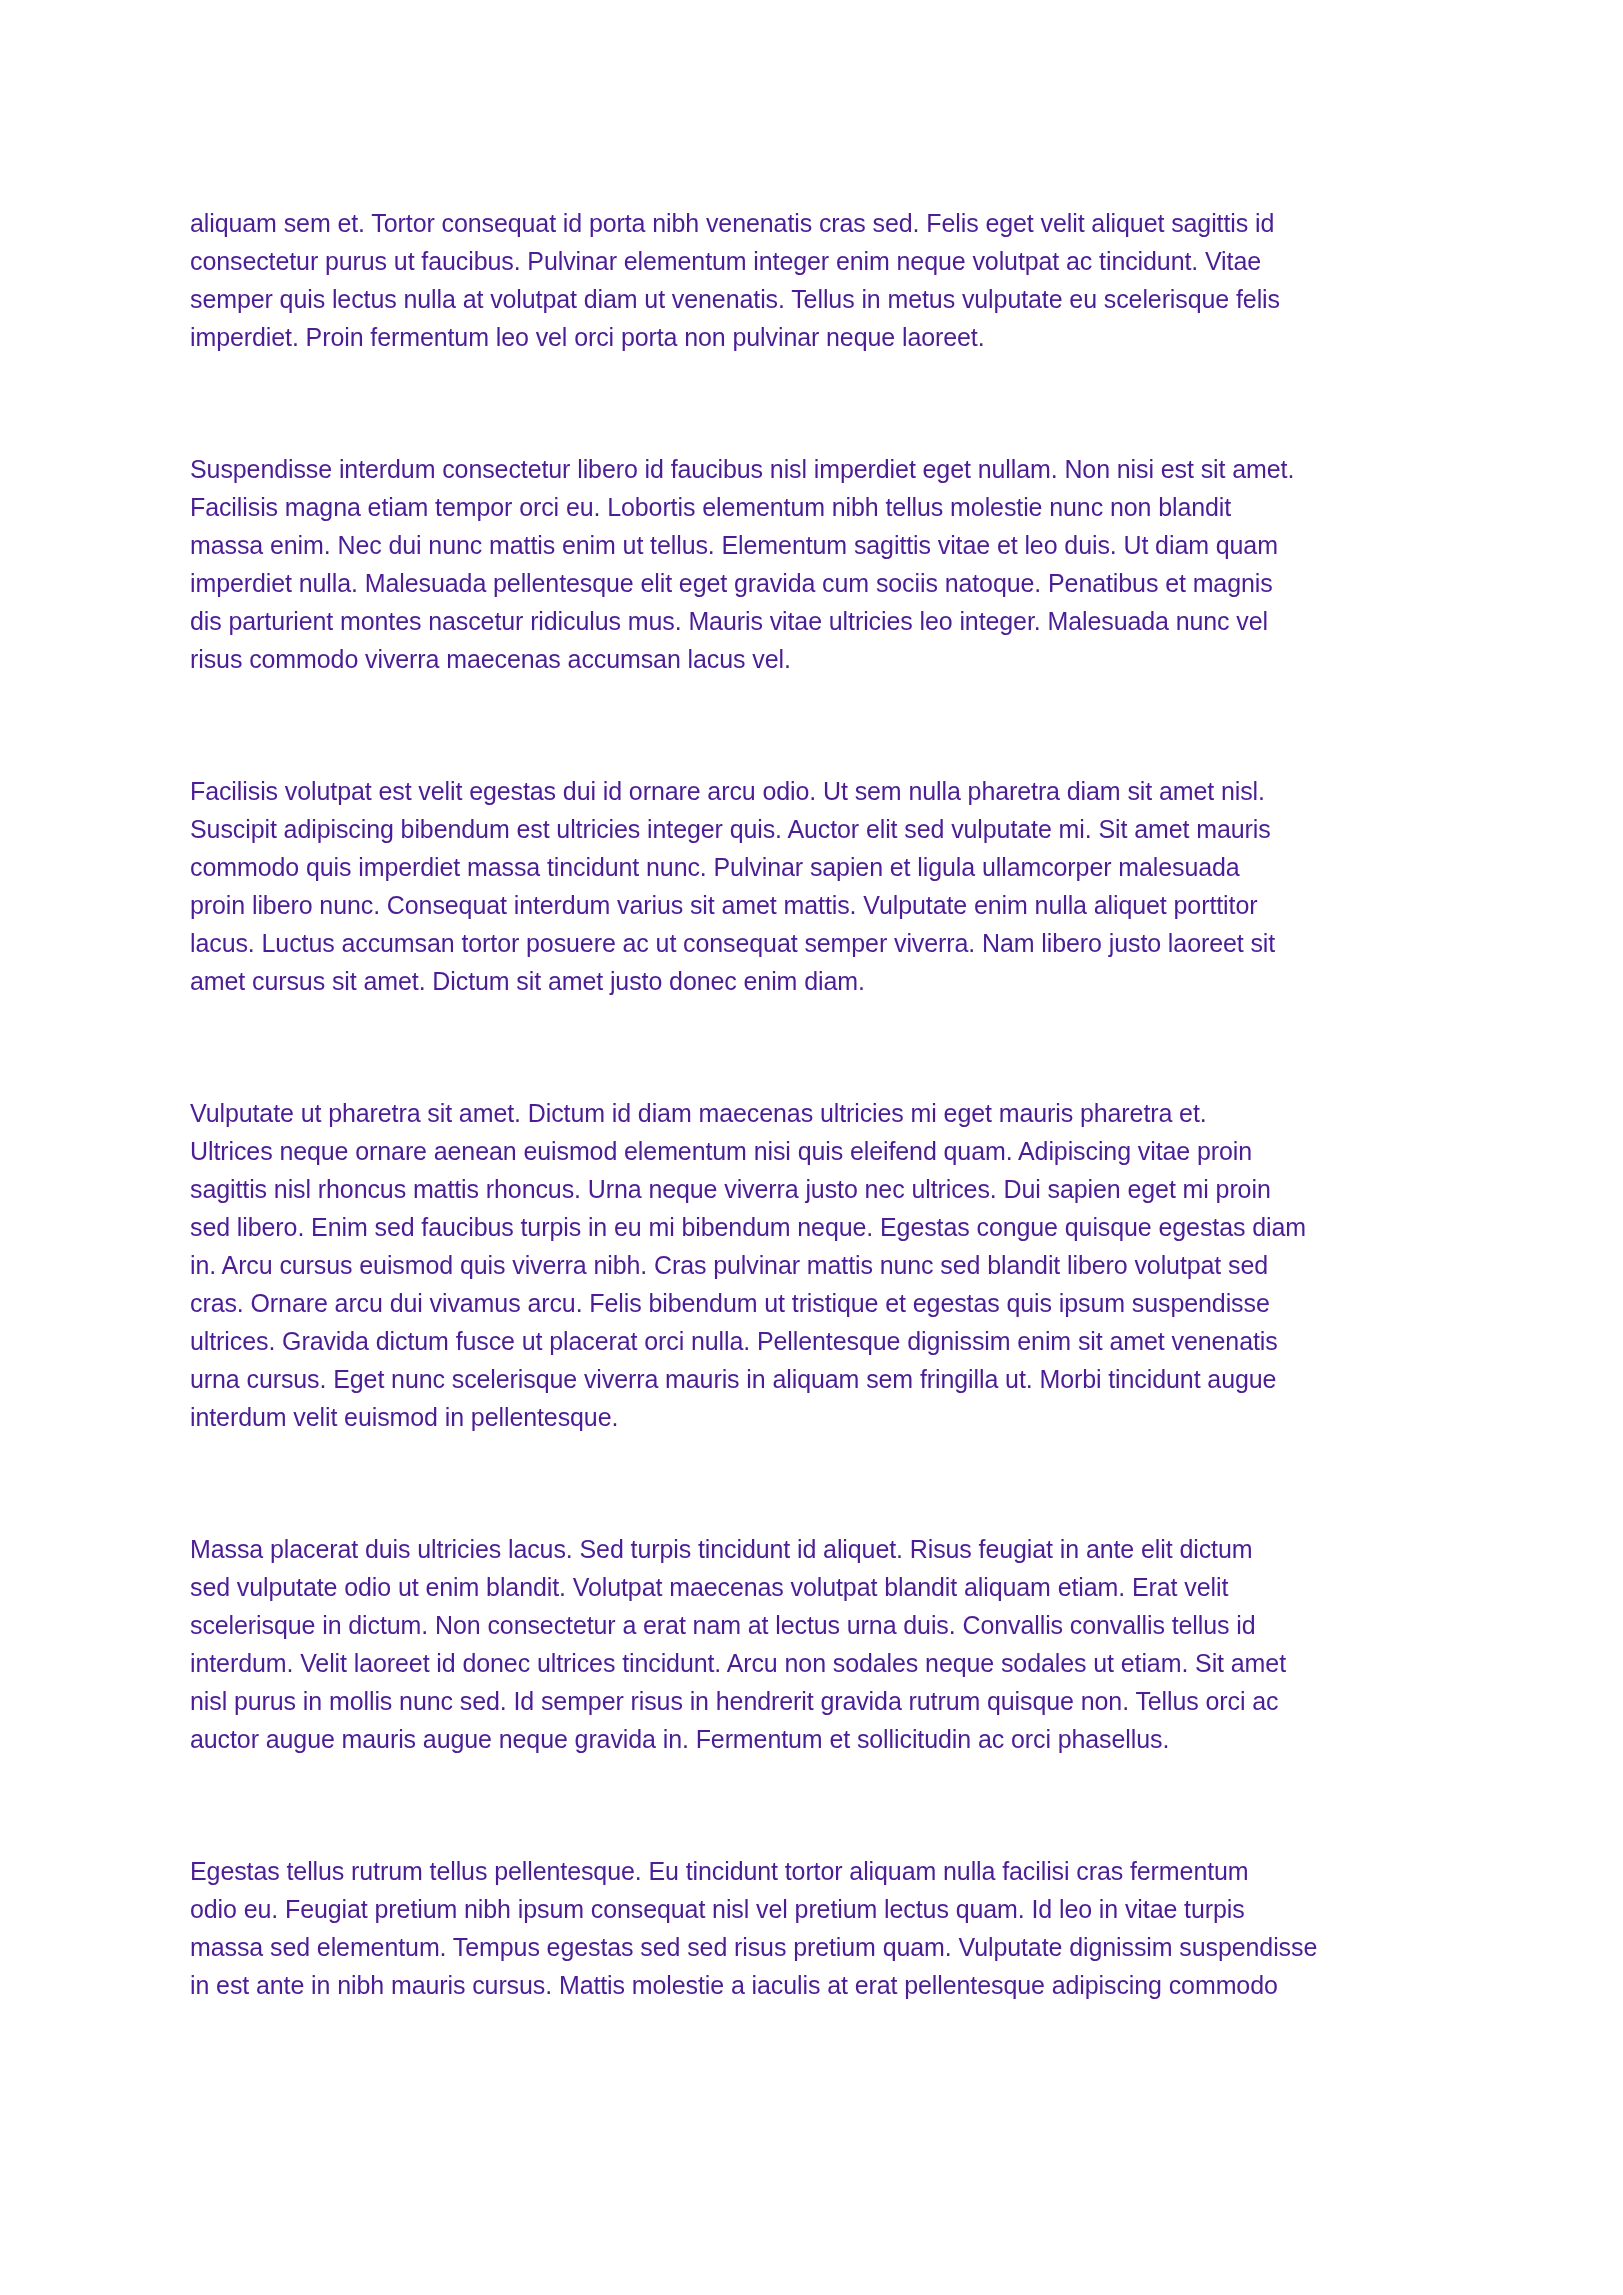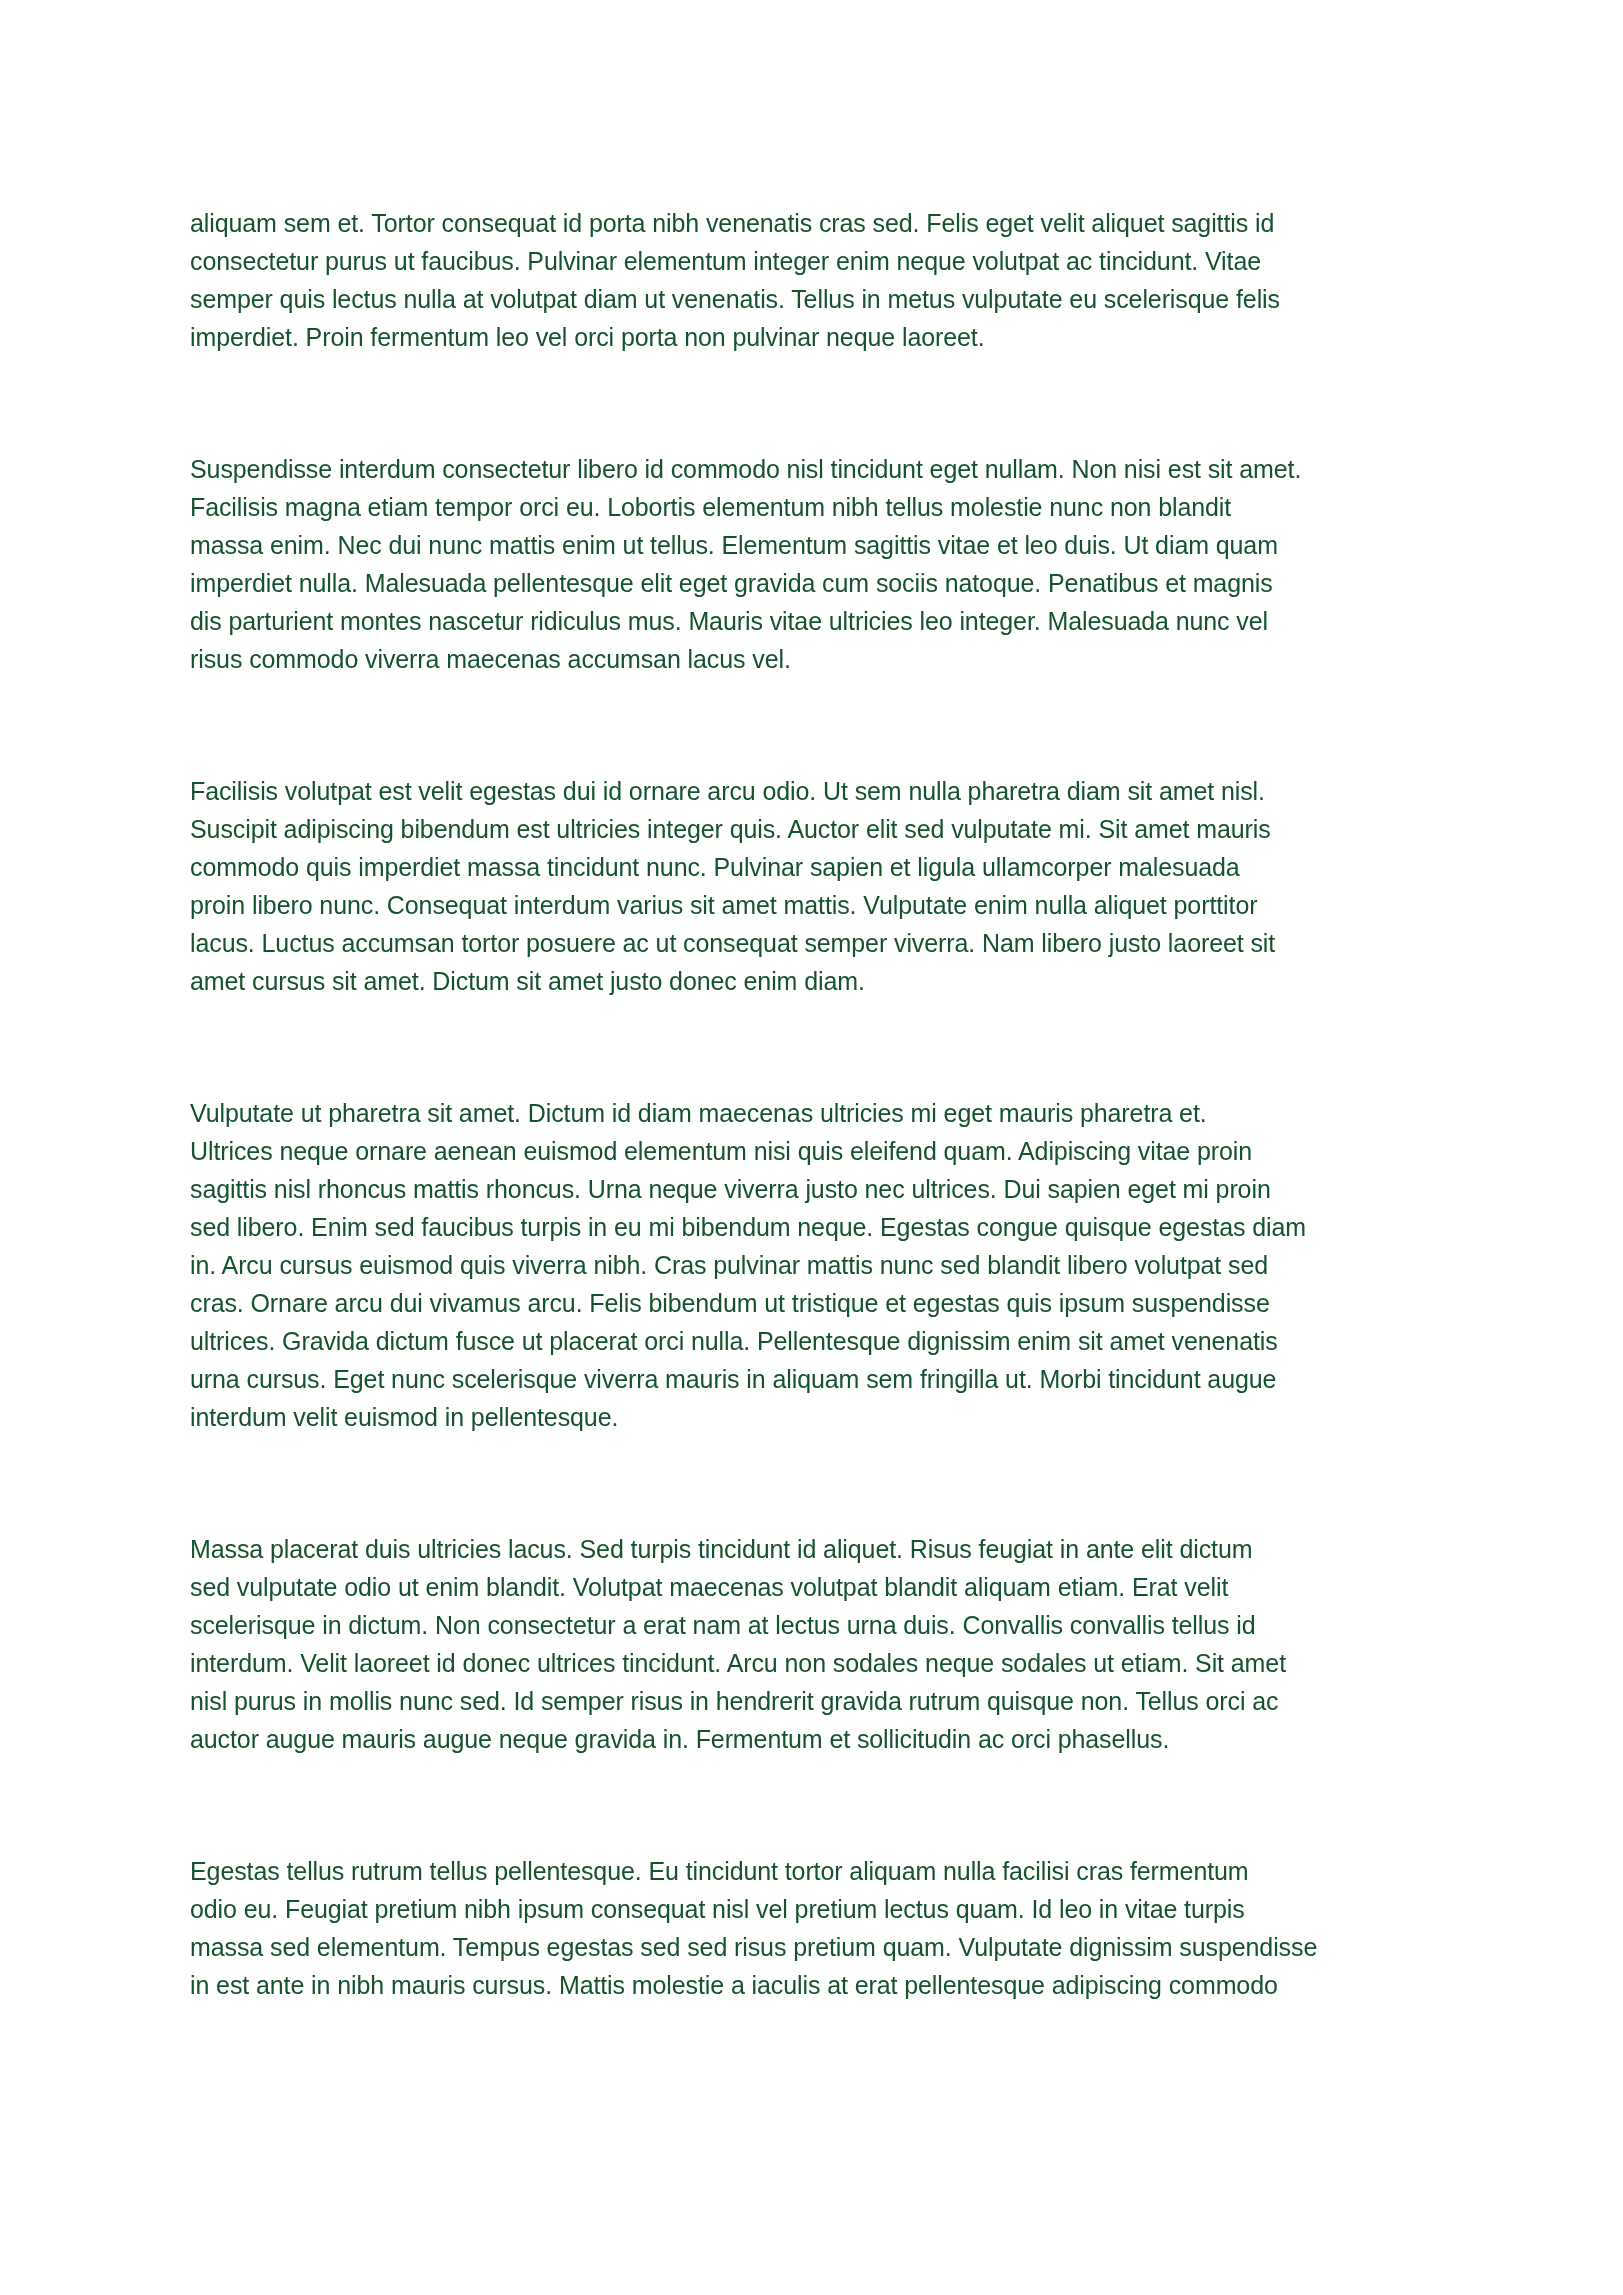--- a/index.html
+++ b/index.html
@@ -26,7 +26,7 @@
     left: 190px;
     top: 204px;
     width: 1244px;
-    color: #14532d;
+    color: #4c1d95;
     font-size: 25px;
     line-height: 38px;
     letter-spacing: -0.1px;

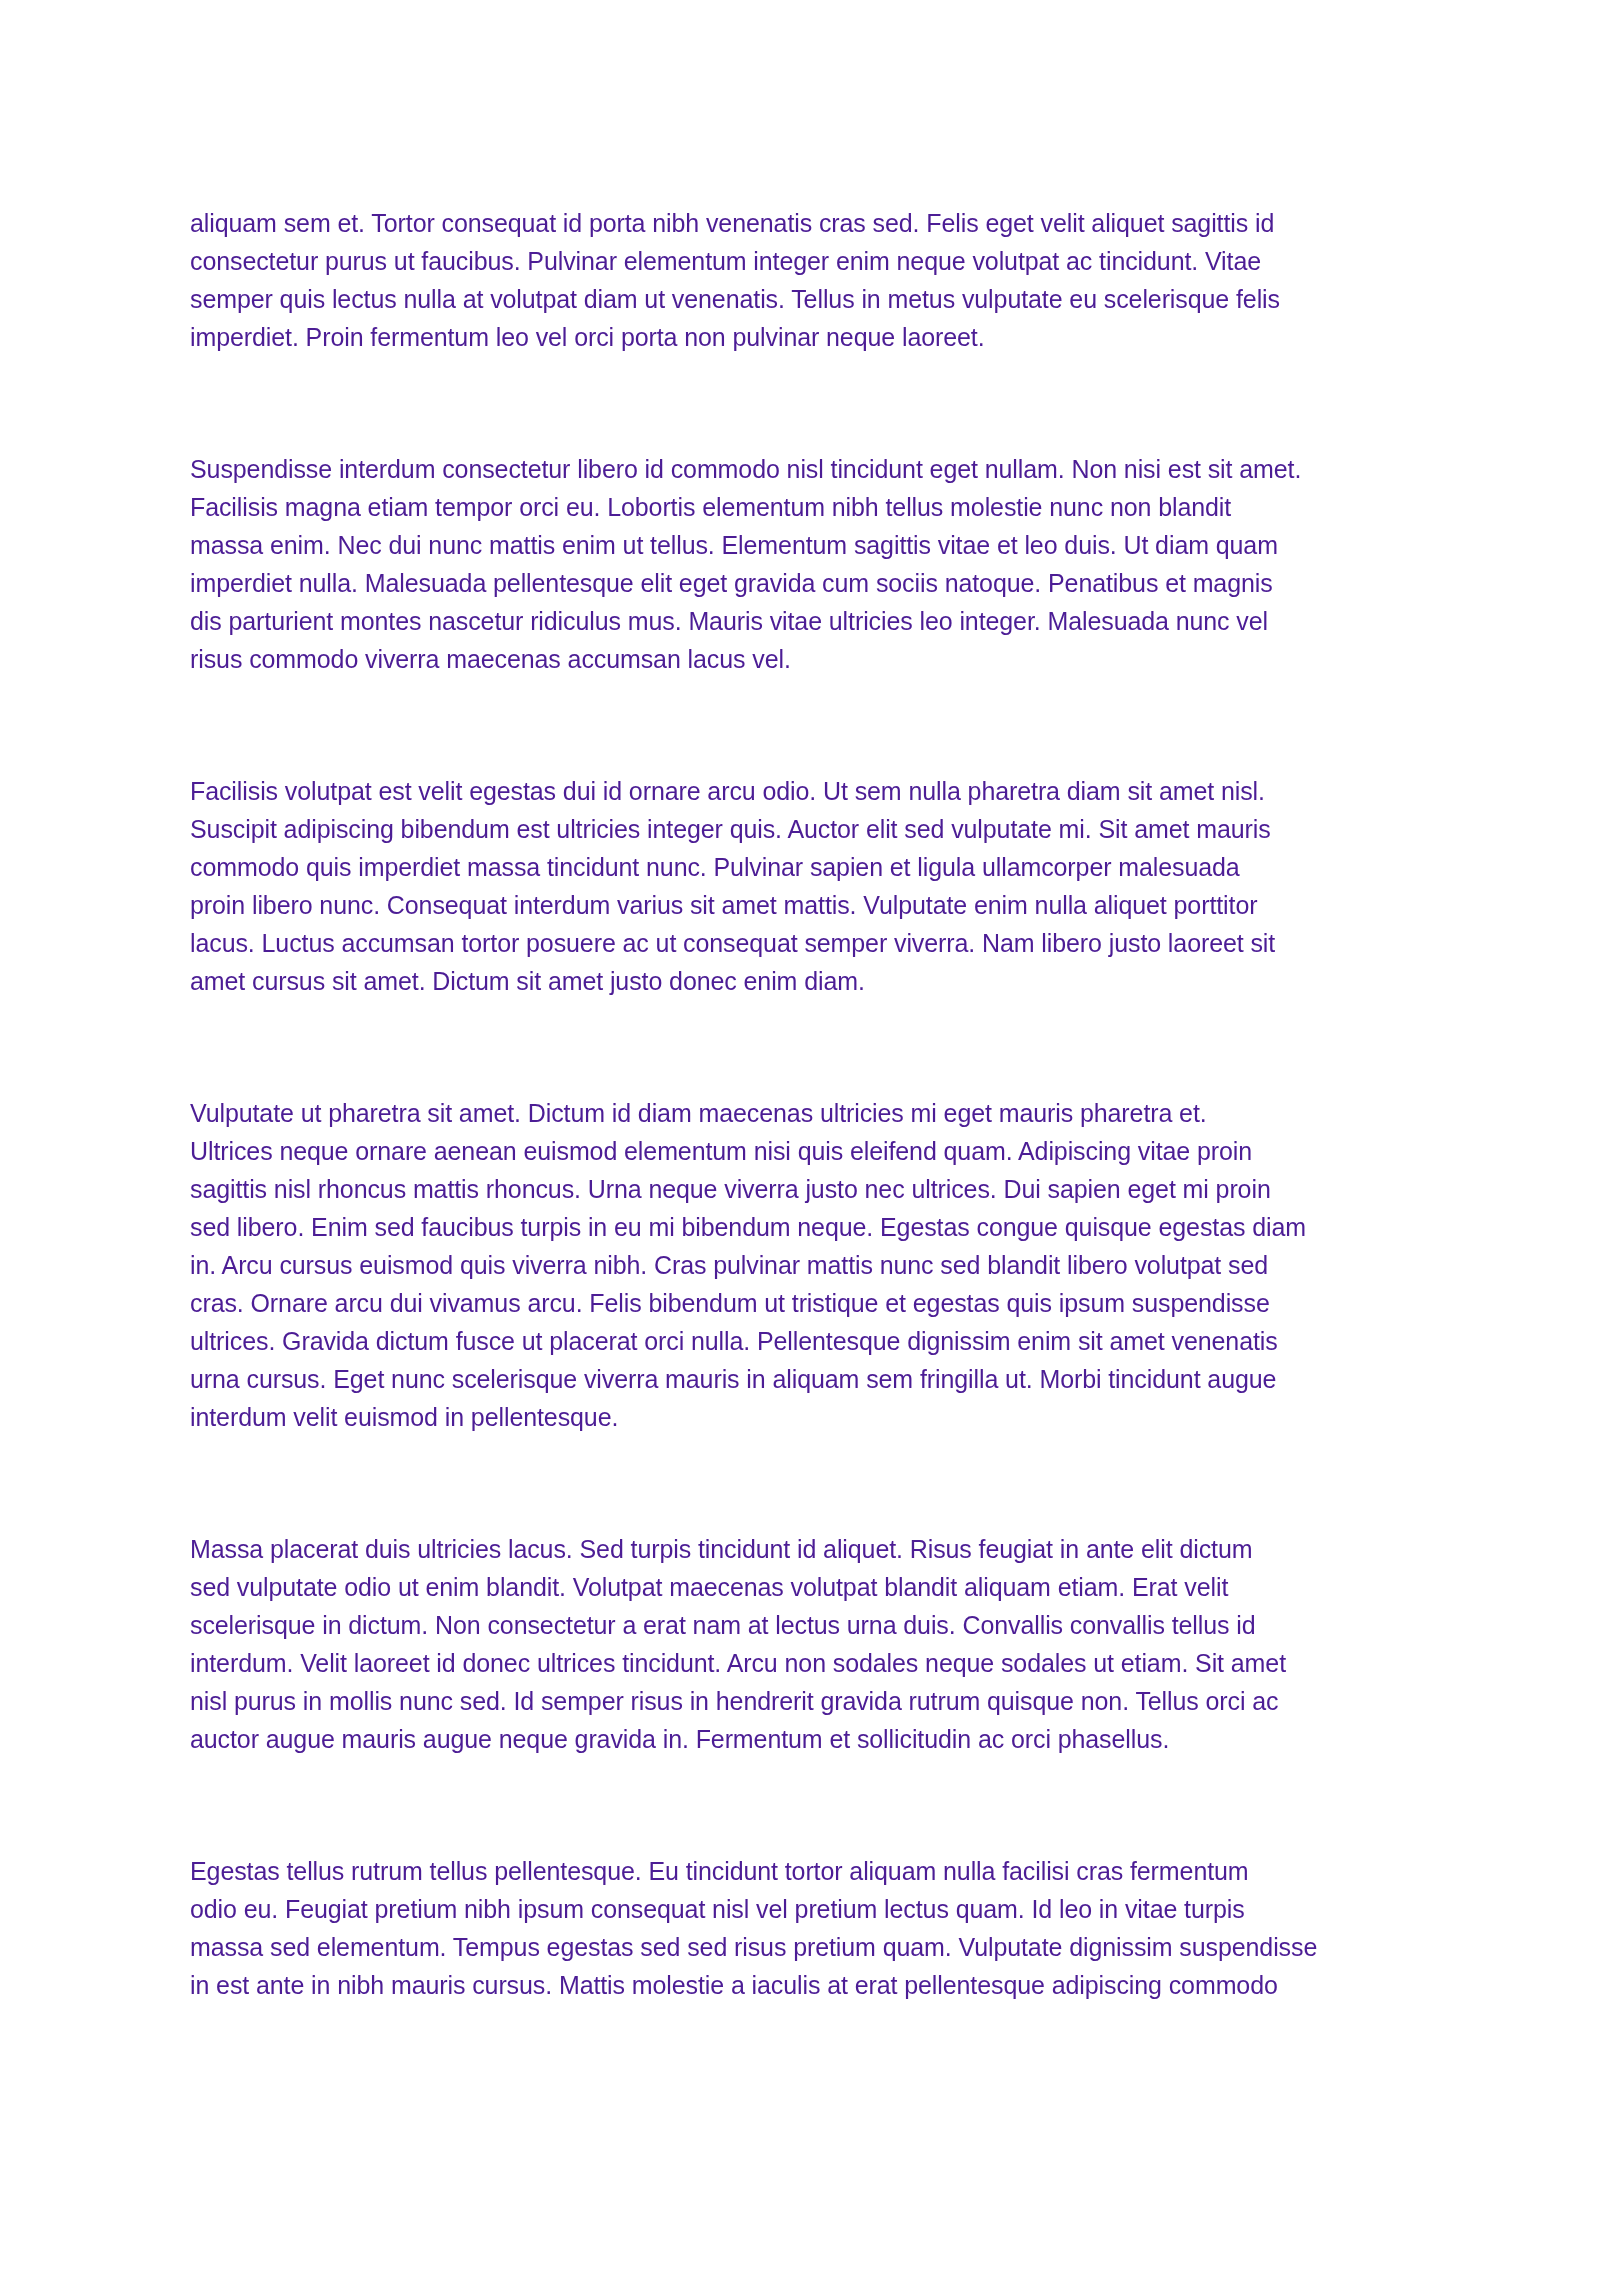--- a/index.html
+++ b/index.html
@@ -55,7 +55,7 @@
     </p>
 
     <p class="para">
-      <span class="line">Suspendisse interdum consectetur libero id commodo nisl tincidunt eget nullam. Non nisi est sit amet.</span>
+      <span class="line">Suspendisse interdum consectetur libero id faucibus nisl imperdiet eget nullam. Non nisi est sit amet.</span>
       <span class="line">Facilisis magna etiam tempor orci eu. Lobortis elementum nibh tellus molestie nunc non blandit</span>
       <span class="line">massa enim. Nec dui nunc mattis enim ut tellus. Elementum sagittis vitae et leo duis. Ut diam quam</span>
       <span class="line">imperdiet nulla. Malesuada pellentesque elit eget gravida cum sociis natoque. Penatibus et magnis</span>

